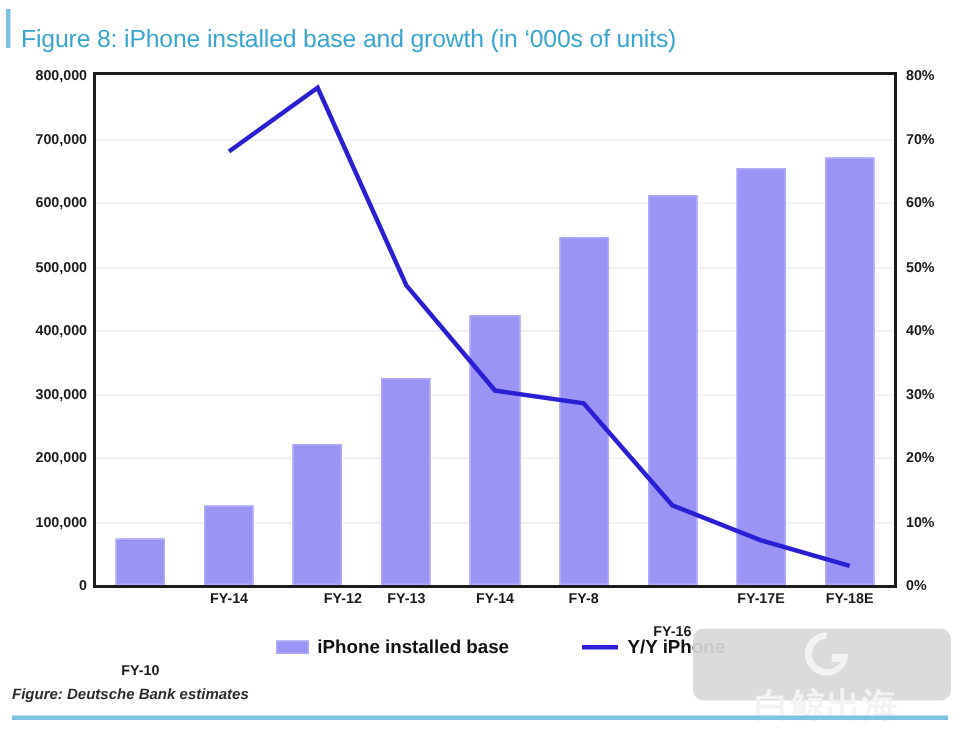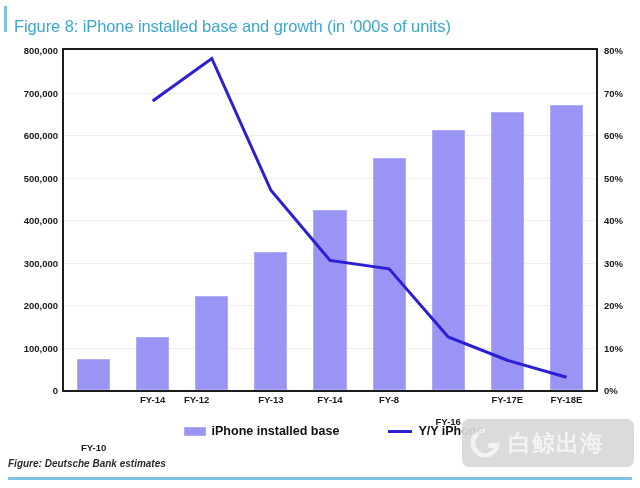--- a/index.html
+++ b/index.html
@@ -282,7 +282,7 @@
   <div id="xaxis-labels">
       <div class="xlabel" style="left: 0px; width: 59.1111px; margin-top: 48px;">FY-10</div>
       <div class="xlabel" style="left: 59.1111px; width: 59.1111px;">FY-14</div>
-      <div class="xlabel" style="left: 103px; width: 59.1111px; text-align: center;">FY-12</div>
+      <div class="xlabel" style="left: 135px; width: 59.1111px; text-align: center;">FY-12</div>
       <div class="xlabel" style="left: 177.333px; width: 59.1111px;">FY-13</div>
       <div class="xlabel" style="left: 236.444px; width: 59.1111px;">FY-14</div>
       <div class="xlabel" style="left: 295.556px; width: 59.1111px;">FY-8</div>

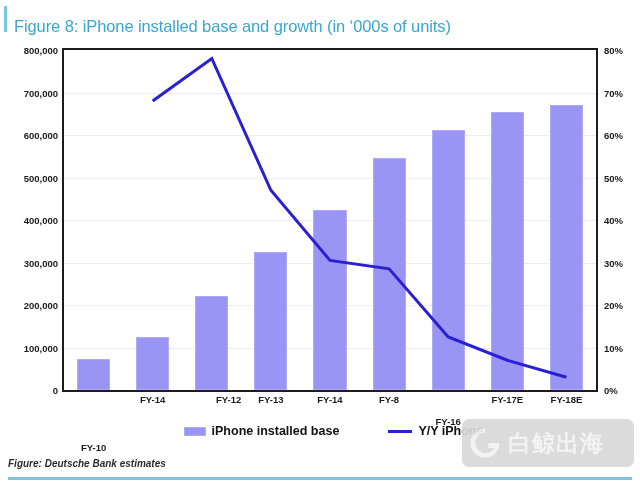--- a/index.html
+++ b/index.html
@@ -172,6 +172,7 @@
     padding-left: 6px;
     box-sizing: border-box;
     opacity: 0.92;
+    flex-direction: column;
   }
   #watermark-logo {
     width: 34px; height: 34px;

